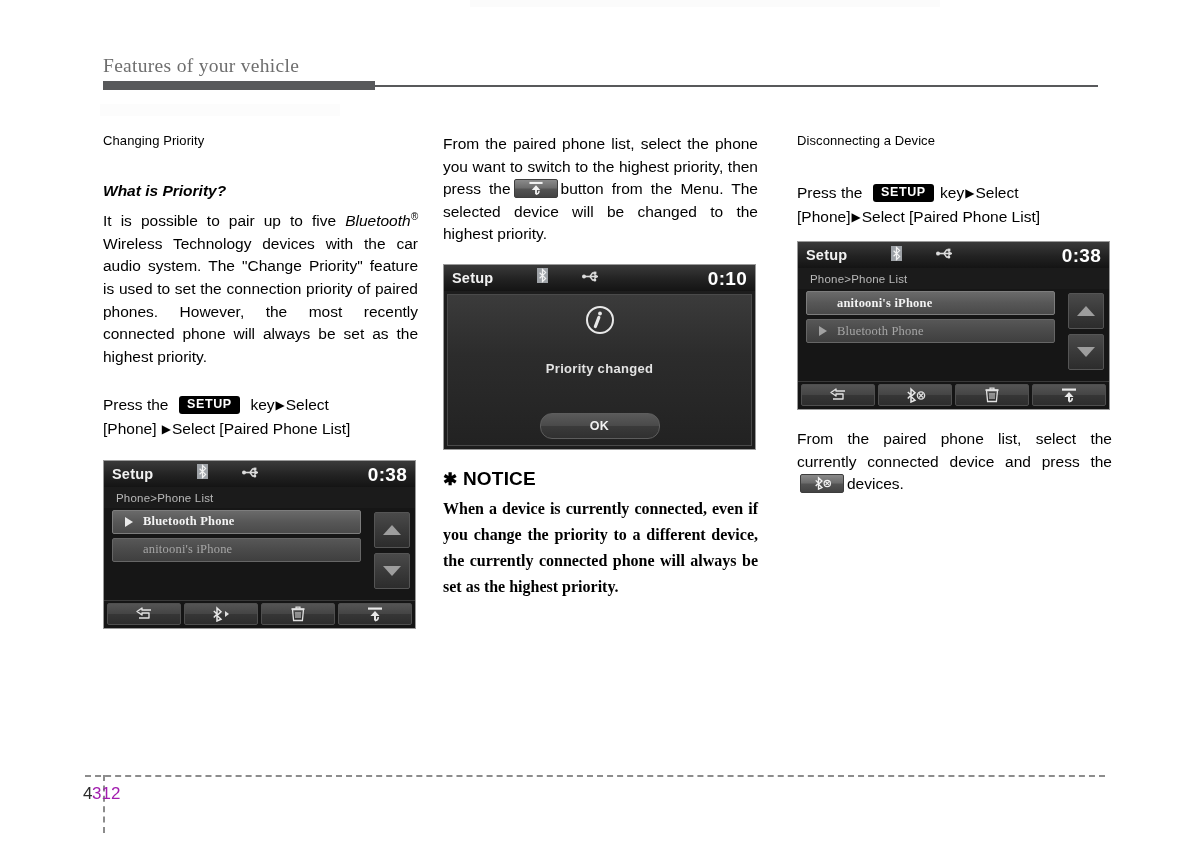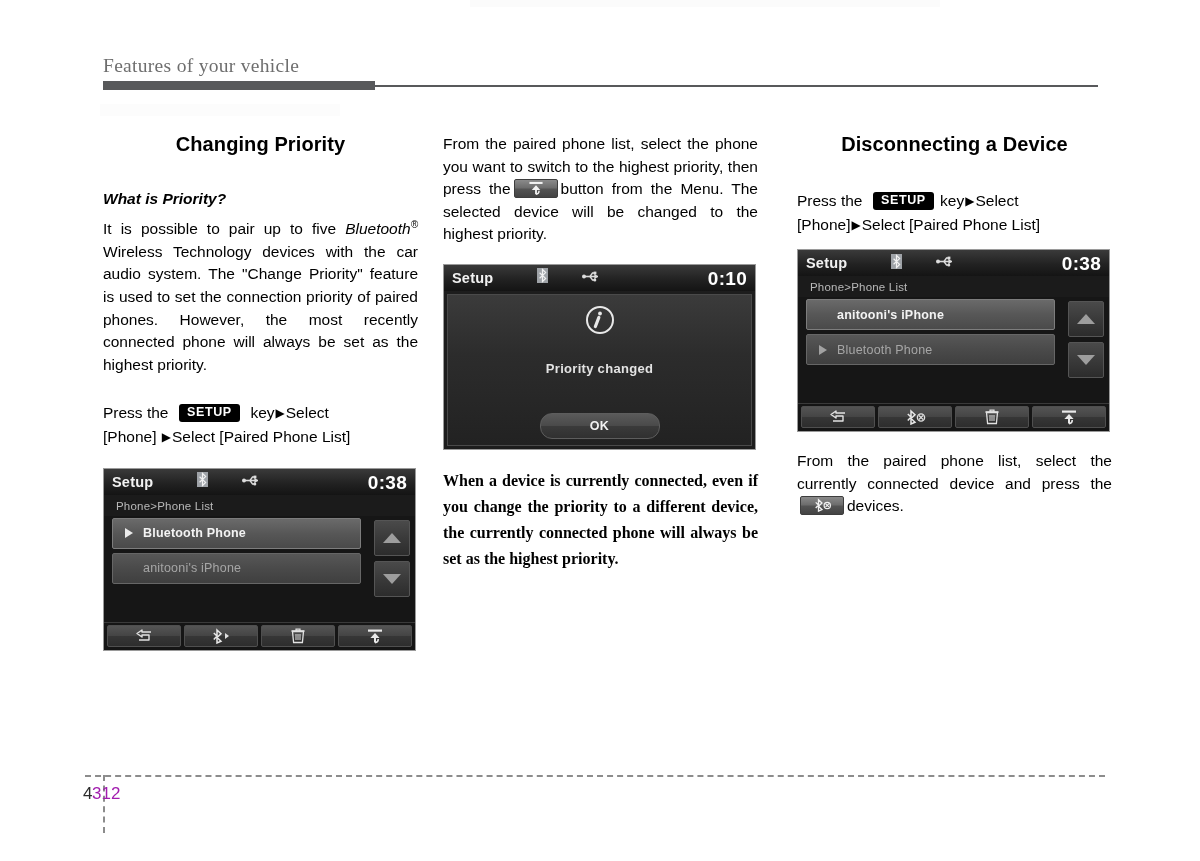--- a/index.html
+++ b/index.html
@@ -50,10 +50,9 @@
 
   h2.sect-title {
     margin:0 0 34px 0;
-    font-size:20px;
-    font-weight:bold;
+    font-size:13px;
+    font-weight:normal;
     letter-spacing:.1px;
-    text-align:center;
   }
   h3.sub-title {
     margin:0 0 6px 0;

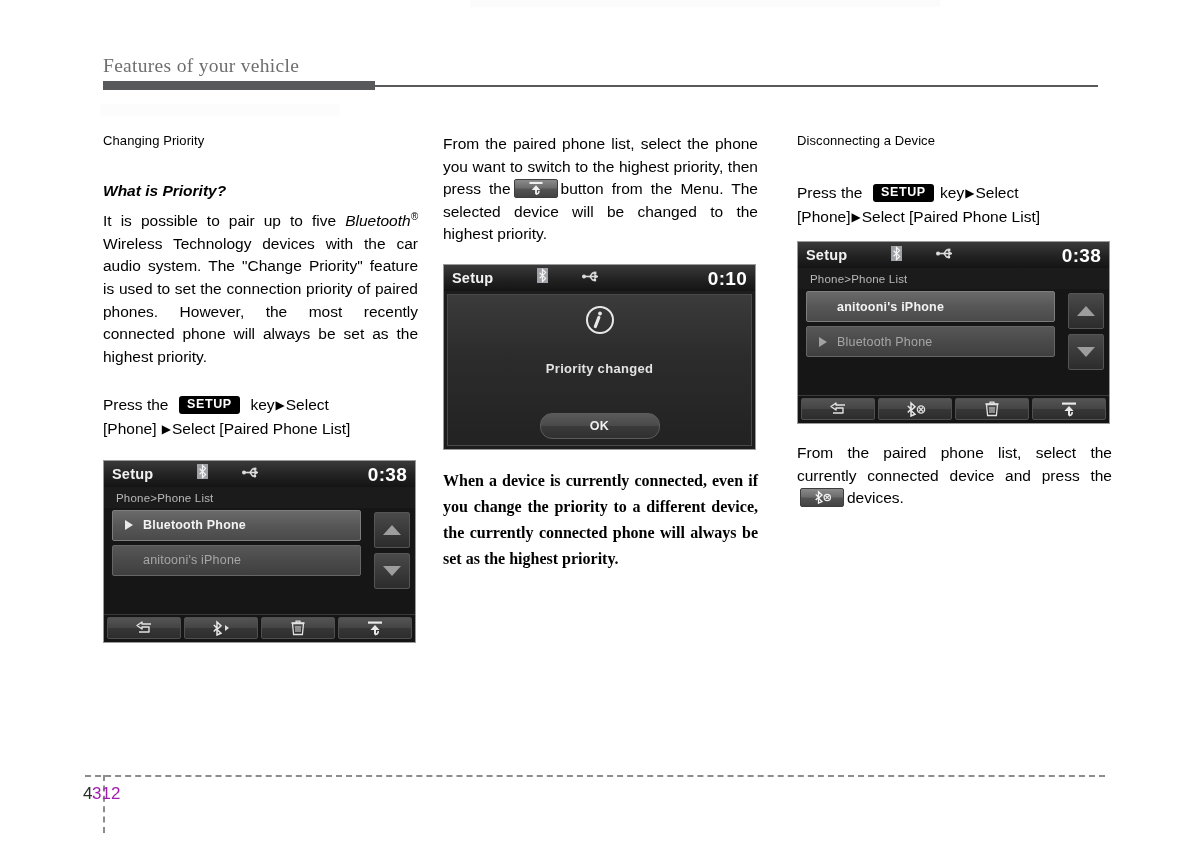--- a/index.html
+++ b/index.html
@@ -156,12 +156,13 @@
   .scr-body { position:relative; padding:0 0 0 0; background:#161616; }
   .list-area { position:relative; }
   .list-row {
-    height:31px; margin:0 8px 4px 8px;
+    height:24px; margin:0 8px 4px 8px;
     border-radius:2px;
     display:flex; align-items:center;
     padding-left:12px;
     font-size:12.5px;
     letter-spacing:.2px;
+    font-family:Liberation Serif, serif;
   }
   .list-row.bright {
     background:linear-gradient(180deg,#6a6a6a 0%,#575757 50%,#4a4a4a 100%);

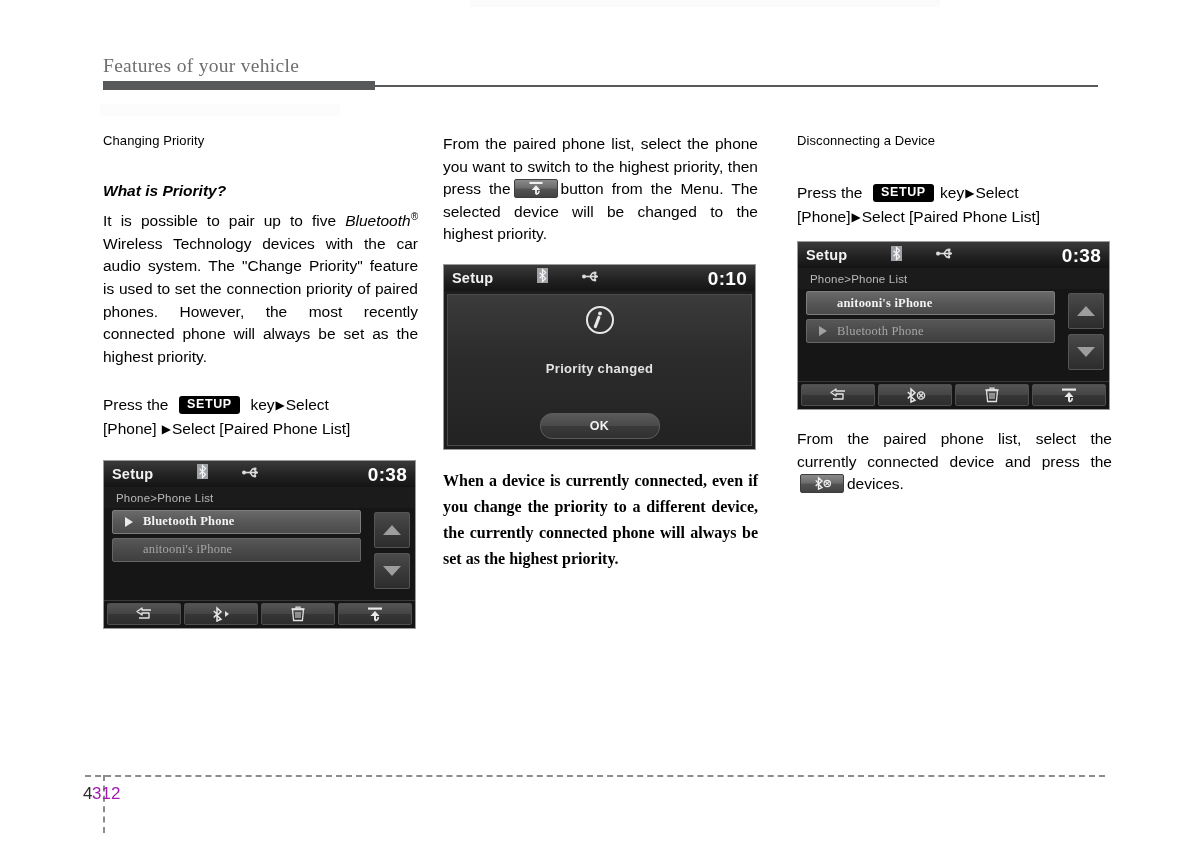--- a/index.html
+++ b/index.html
@@ -391,6 +391,7 @@
 
   <div class="sp-18"></div>
 
+  <div class="notice-head"><span class="notice-star">✱</span> <span>NOTICE</span></div>
   <p class="notice-body lastline-left">When a device is currently connected, even if you change the priority to a different device, the currently connected phone will always be set as the highest priority.</p>
 </div>
 

